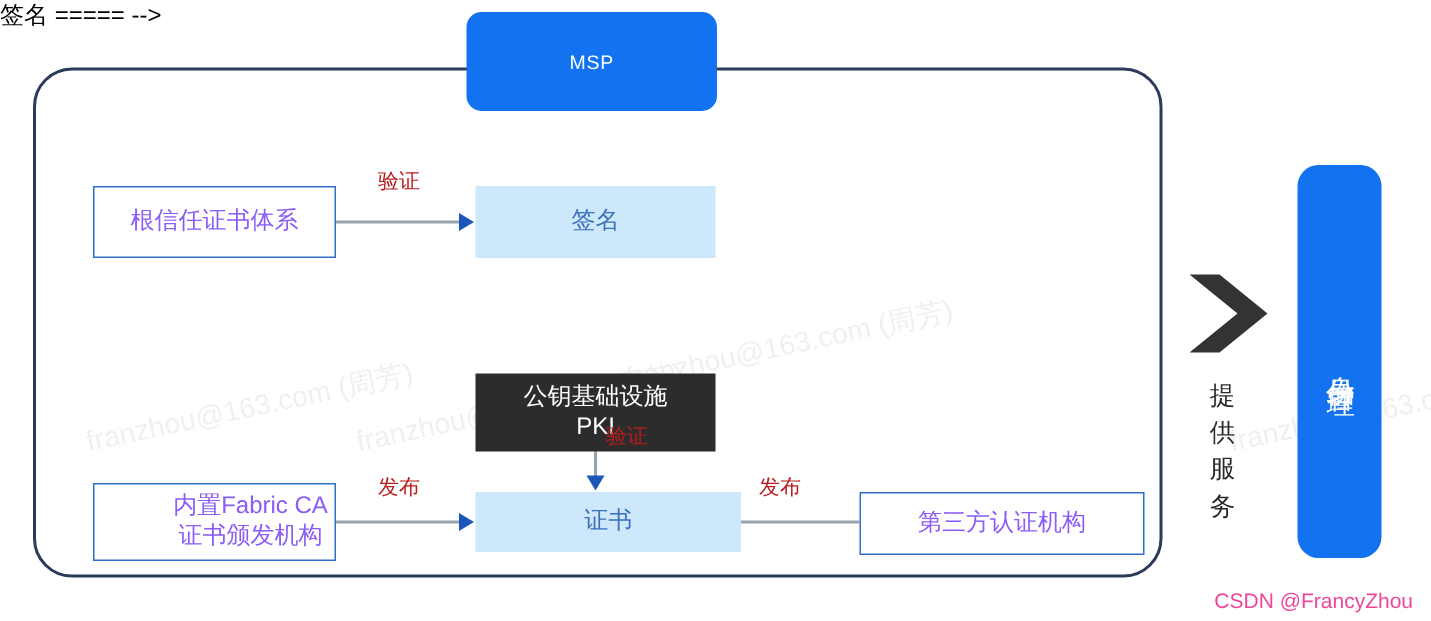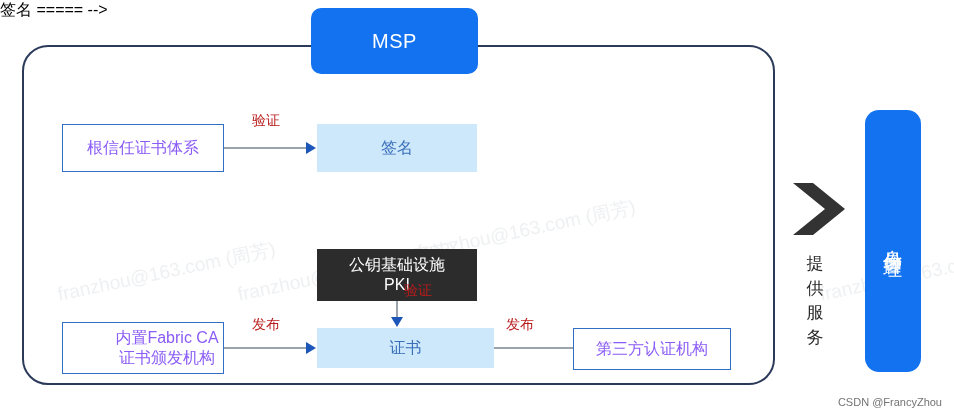--- a/index.html
+++ b/index.html
@@ -66,7 +66,7 @@
   }
   .msp-chip-label {
     color: #ffffff;
-    font-size: 20px;
+    font-size: 13px;
     letter-spacing: 0.5px;
   }
 

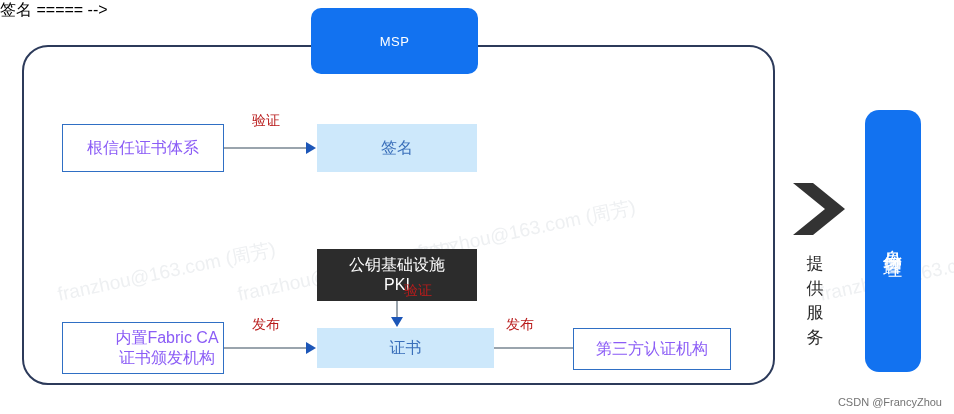--- a/index.html
+++ b/index.html
@@ -104,7 +104,7 @@
   #node-pki       { left: 317px; top: 205px; width: 160px; height: 52px; margin-top: 44px; }
   #node-fabric-ca { left: 62px;  top: 322px; width: 162px; height: 52px; padding-left: 48px; }
   #node-cert      { left: 317px; top: 328px; width: 177px; height: 40px; }
-  #node-third     { left: 573px; top: 328px; width: 158px; height: 42px; }
+  #node-third     { left: 573px; top: 328px; width: 190px; height: 42px; }
 
   .node-text { display: block; }
 

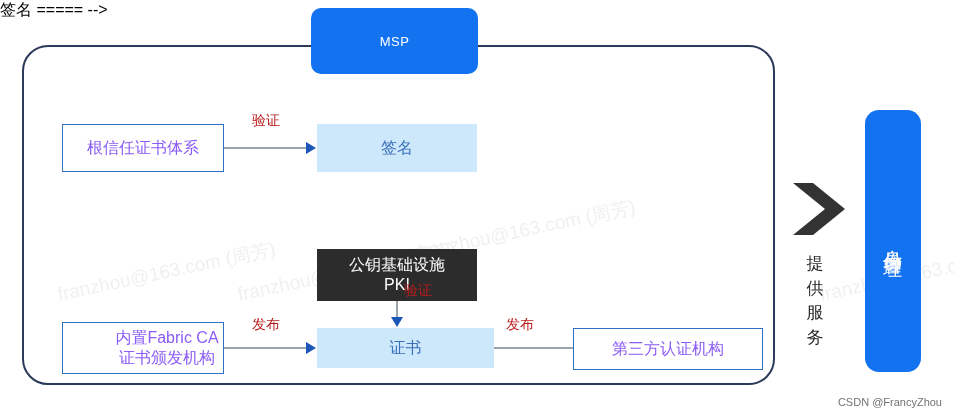--- a/index.html
+++ b/index.html
@@ -201,8 +201,8 @@
     position: absolute;
     right: 12px;
     bottom: 6px;
-    color: #737373;
-    font-size: 11px;
+    color: #ec4899;
+    font-size: 14px;
     z-index: 7;
     user-select: none;
   }

